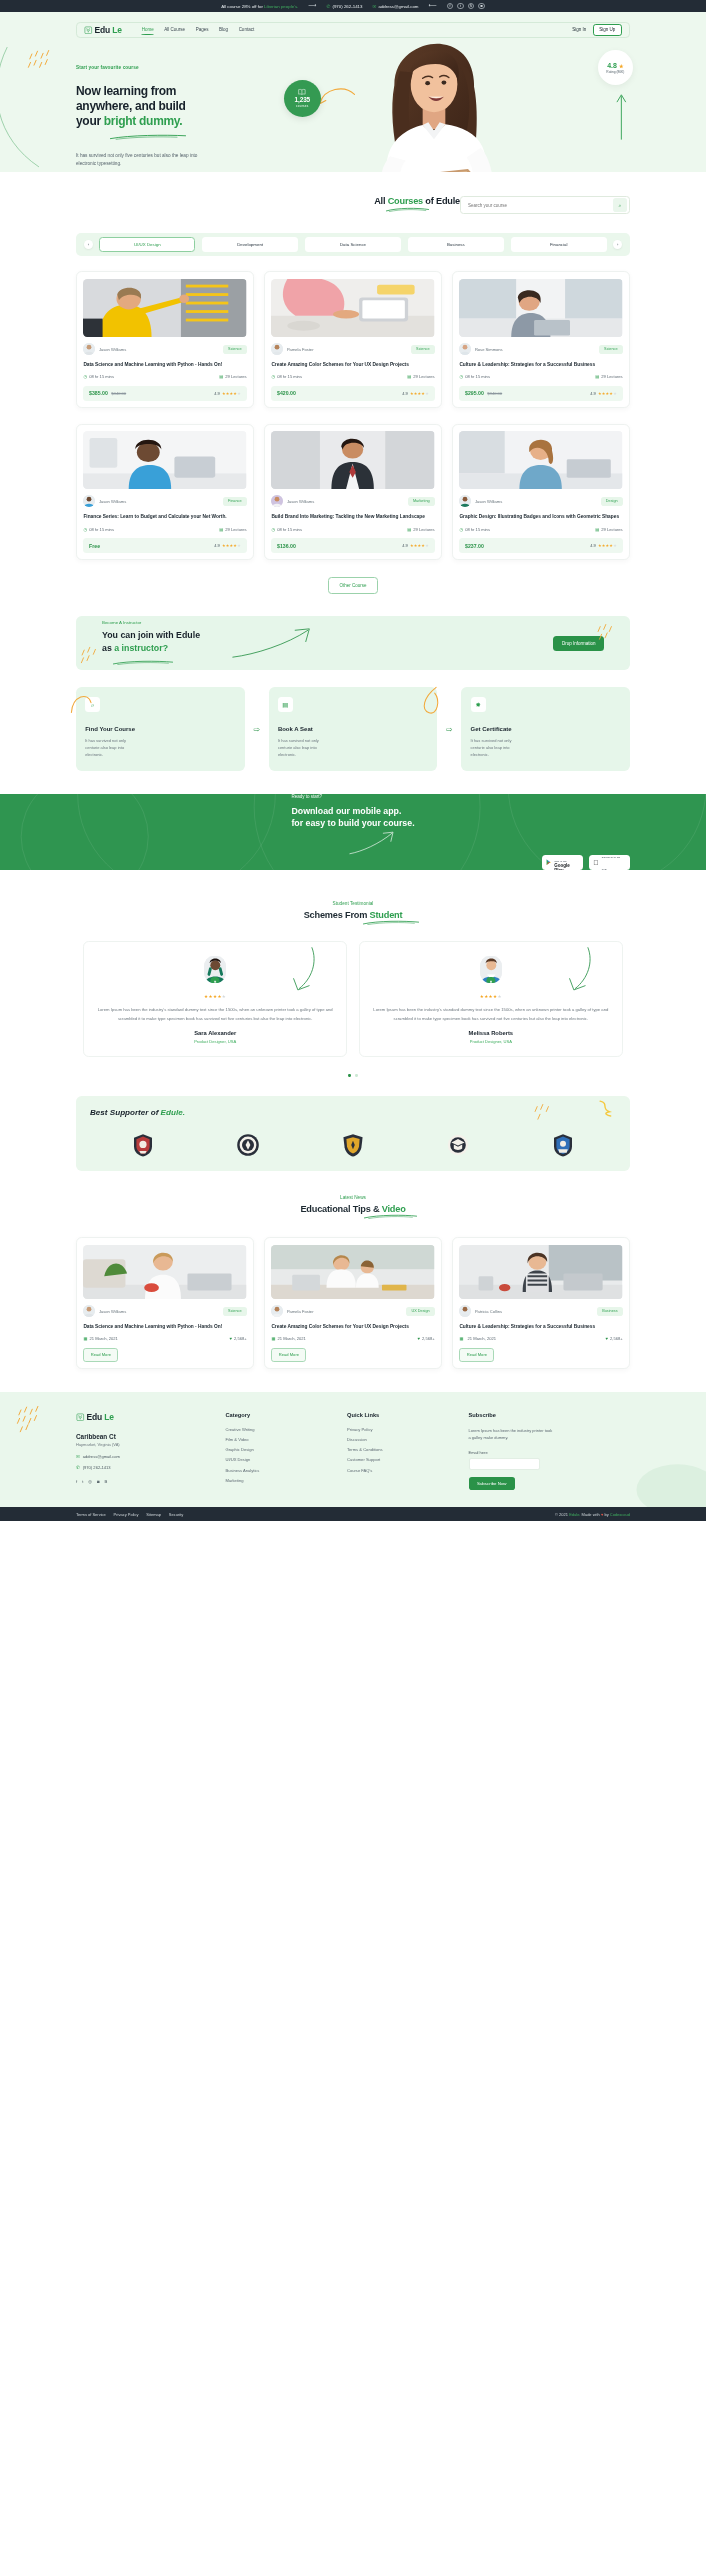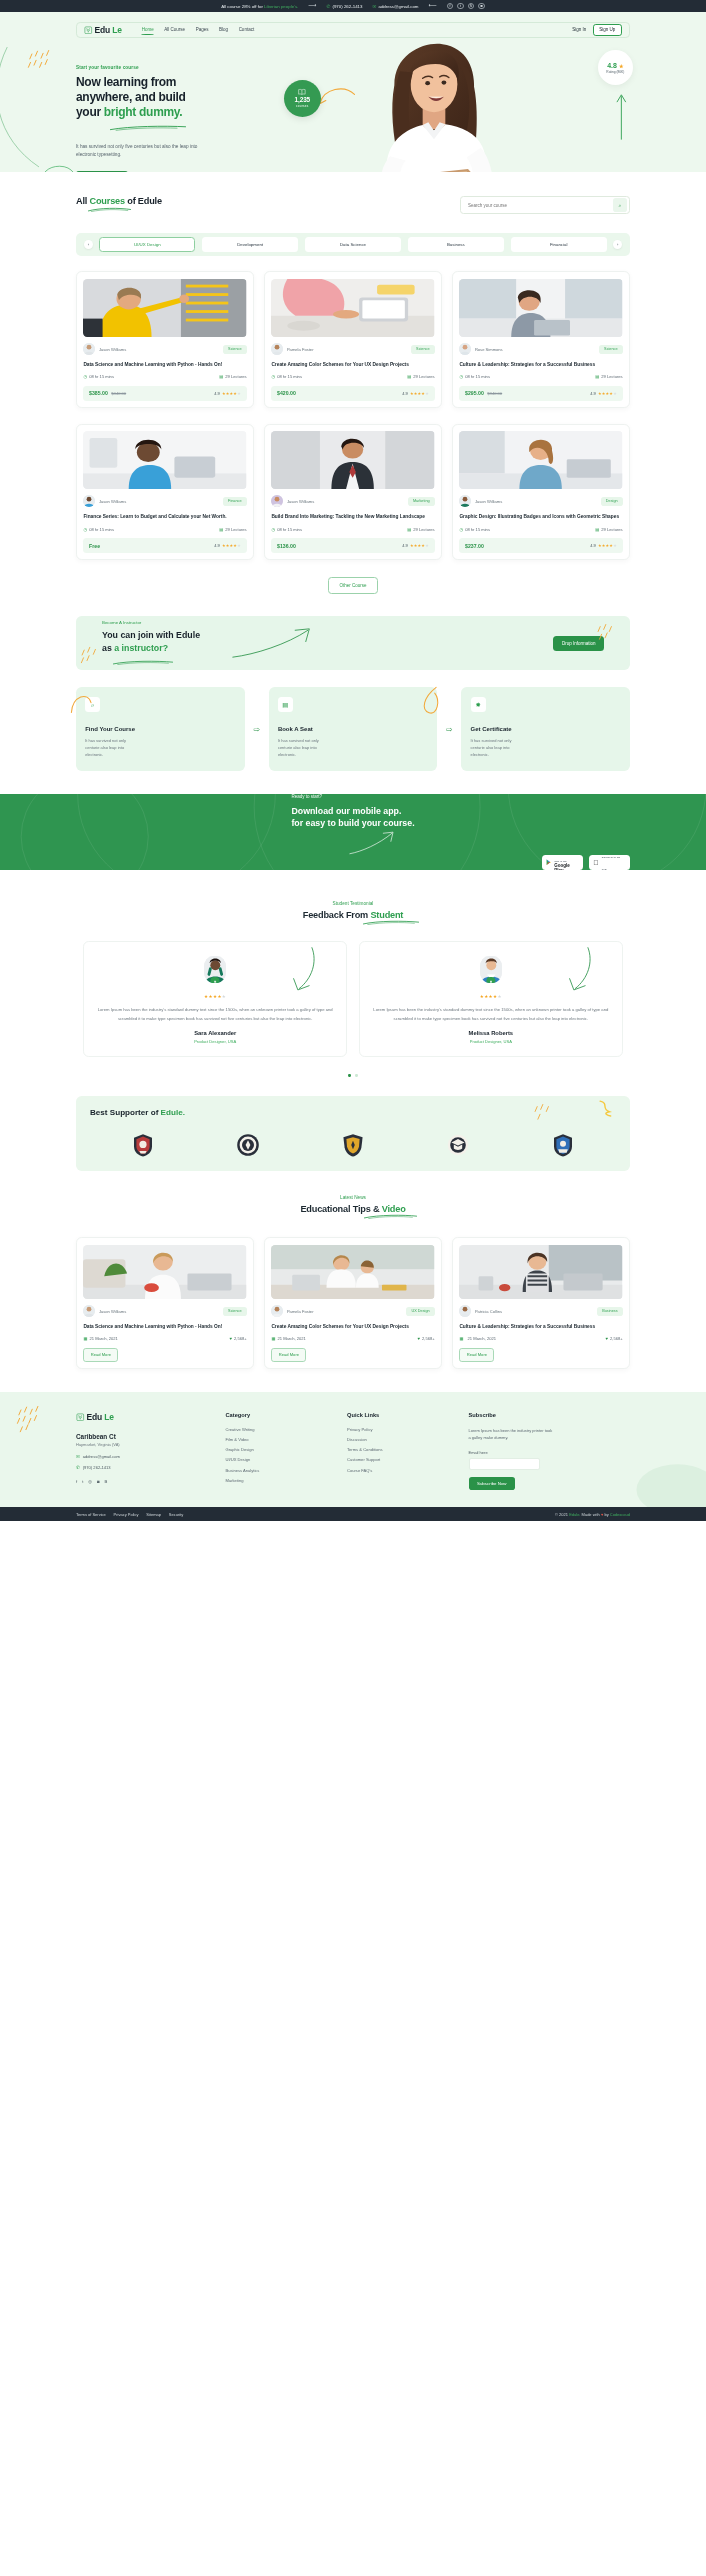--- a/index.html
+++ b/index.html
@@ -43,7 +43,7 @@
   .heroLeft{ width:212px; padding-top:27px; position:relative; z-index:3;}
   .eyebrow{ color:#2e9e4f; font-size:4.7px; font-weight:bold; letter-spacing:0.1px;}
   h1.heroTitle{ font-size:12px; line-height:1.28; font-weight:bold; letter-spacing:-0.3px;
-                margin-top:5px; color:#18222b;}
+                margin-top:14px; color:#18222b;}
   h1.heroTitle .g{ color:#2e9e4f; }
   .squiggle{ margin-top:-0.7px; margin-left:32.5px; width:78px; }
   .heroSub{ margin-top:10.6px; font-size:4.7px; line-height:1.75; color:#54616a; width:131px;}

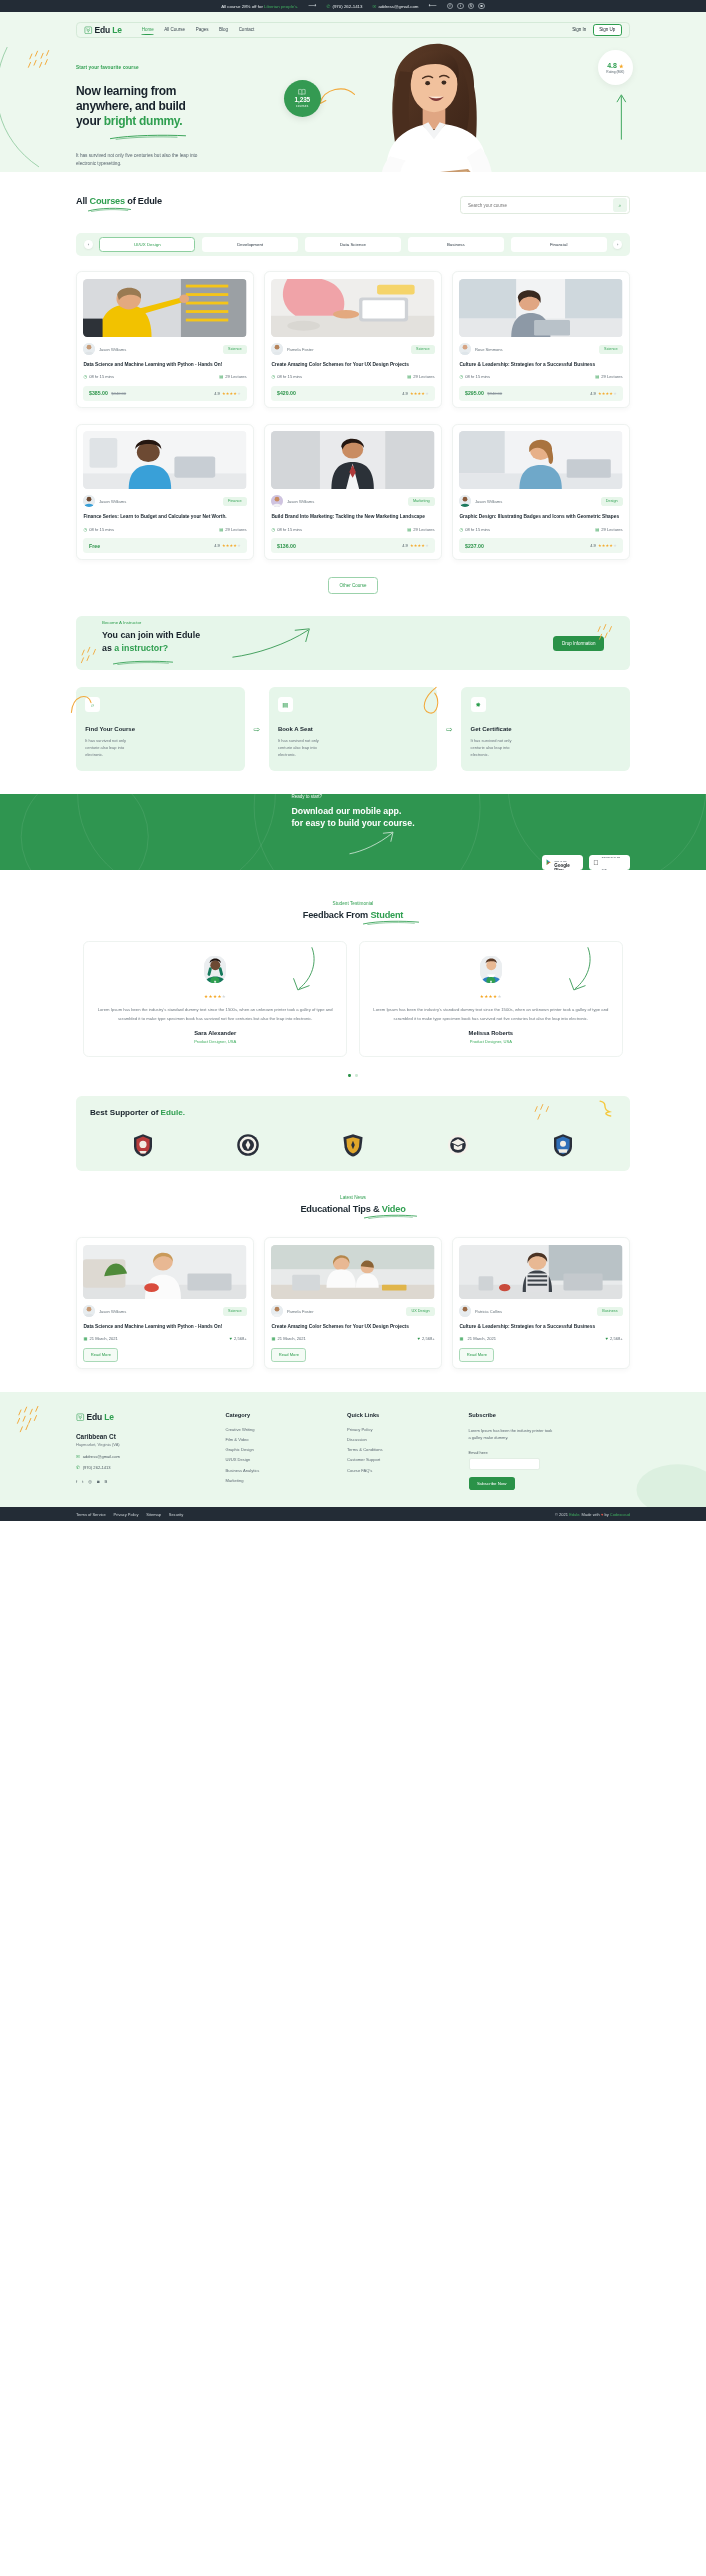--- a/index.html
+++ b/index.html
@@ -68,7 +68,7 @@
 
   
   .secPad{ padding-top:24px; }
-  .secHeadRow{ display:flex; align-items:flex-start; justify-content:space-between;}
+  .secHeadRow{ display:flex; align-items:flex-start; justify-content:flex-end;}
   h2.secTitle{ font-size:9.2px; font-weight:bold; letter-spacing:-0.2px; color:#18222b;}
   h2.secTitle .g{ color:#2e9e4f; }
   .underline{ display:block; width:45px; height:5px; margin-top:0.7px; margin-left:11.3px;}

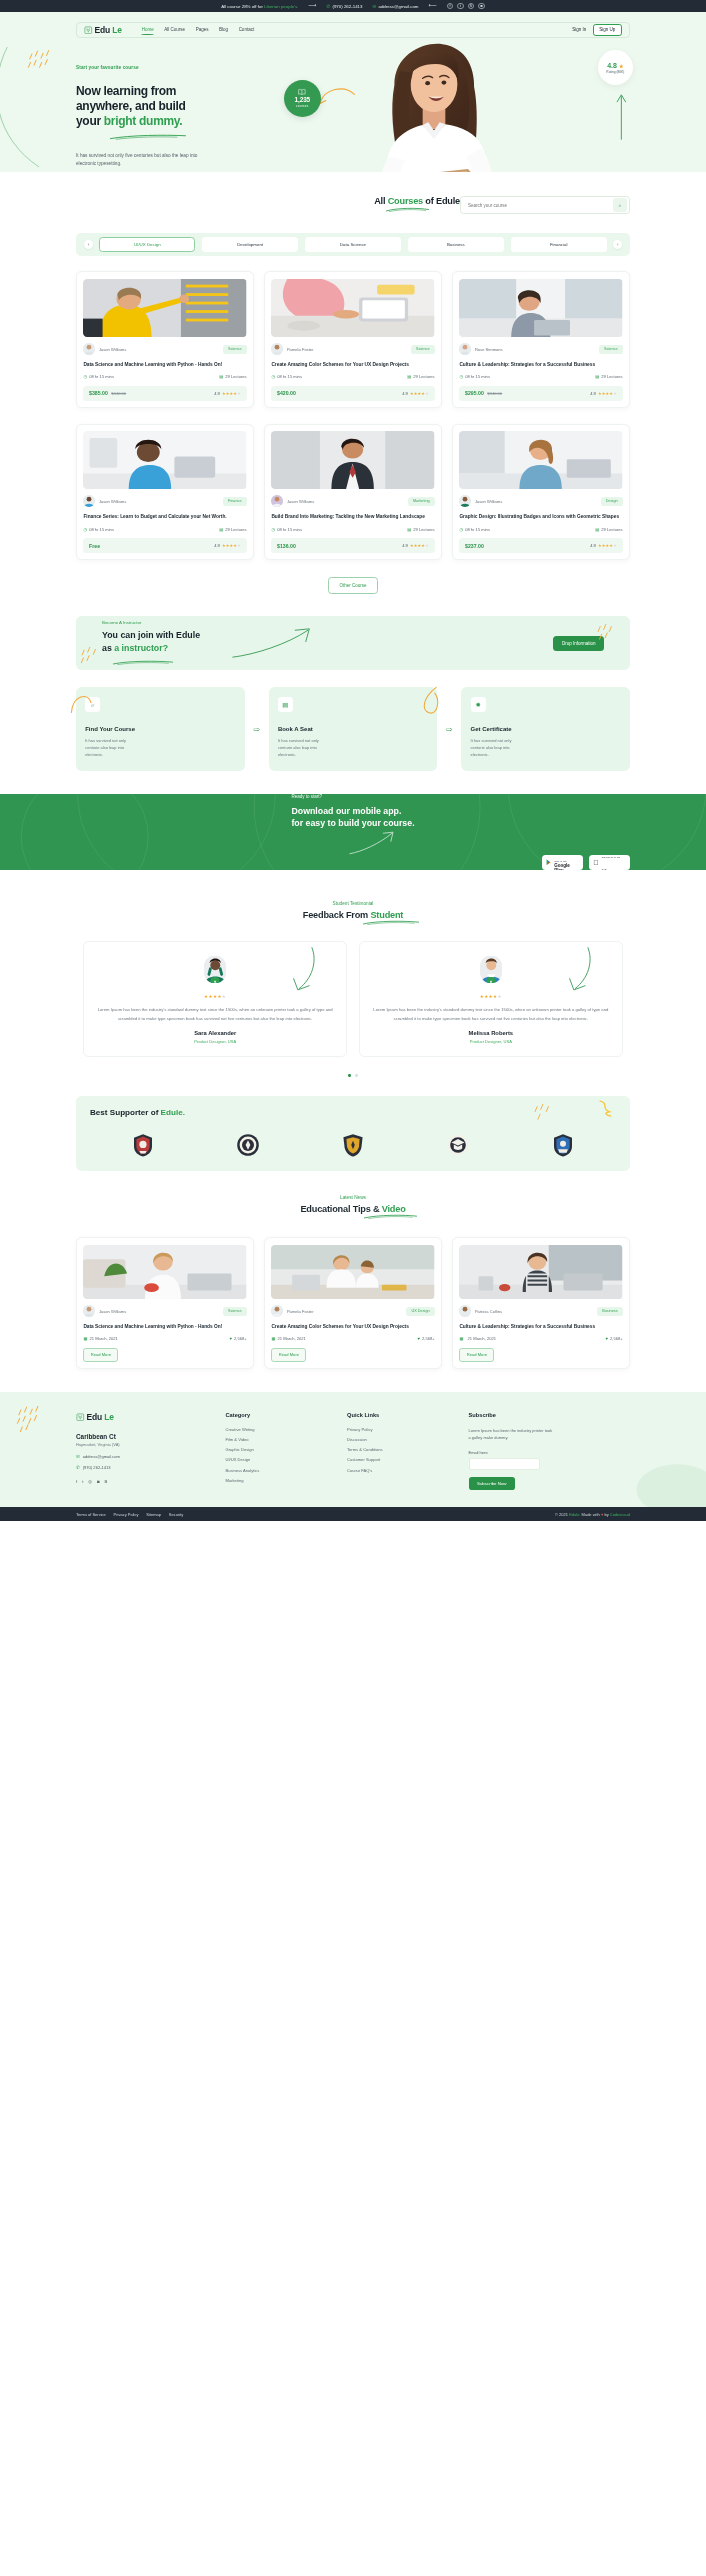--- a/index.html
+++ b/index.html
@@ -790,7 +790,7 @@
   <div class="container" style="padding-top:31px">
     <div class="centerHead" style="margin-top:0">
       <div class="eye">Student Testimonial</div>
-      <h2><span>Feedback From </span><span class="g">Student</span></h2>
+      <h2><span>Schemes From </span><span class="g">Student</span></h2>
       <svg style="width:58px;height:5px;display:block;margin-left:calc(50% + 8.5px)" viewBox="0 0 82 7">
         <path d="M2 5.5 C22 1 60 1 80 3" fill="none" stroke="#2e9e4f" stroke-width="1.2" stroke-linecap="round"></path>
         <path d="M8 6.5 C28 3 58 3 74 4.6" fill="none" stroke="#2e9e4f" stroke-width="0.7" stroke-linecap="round"></path>

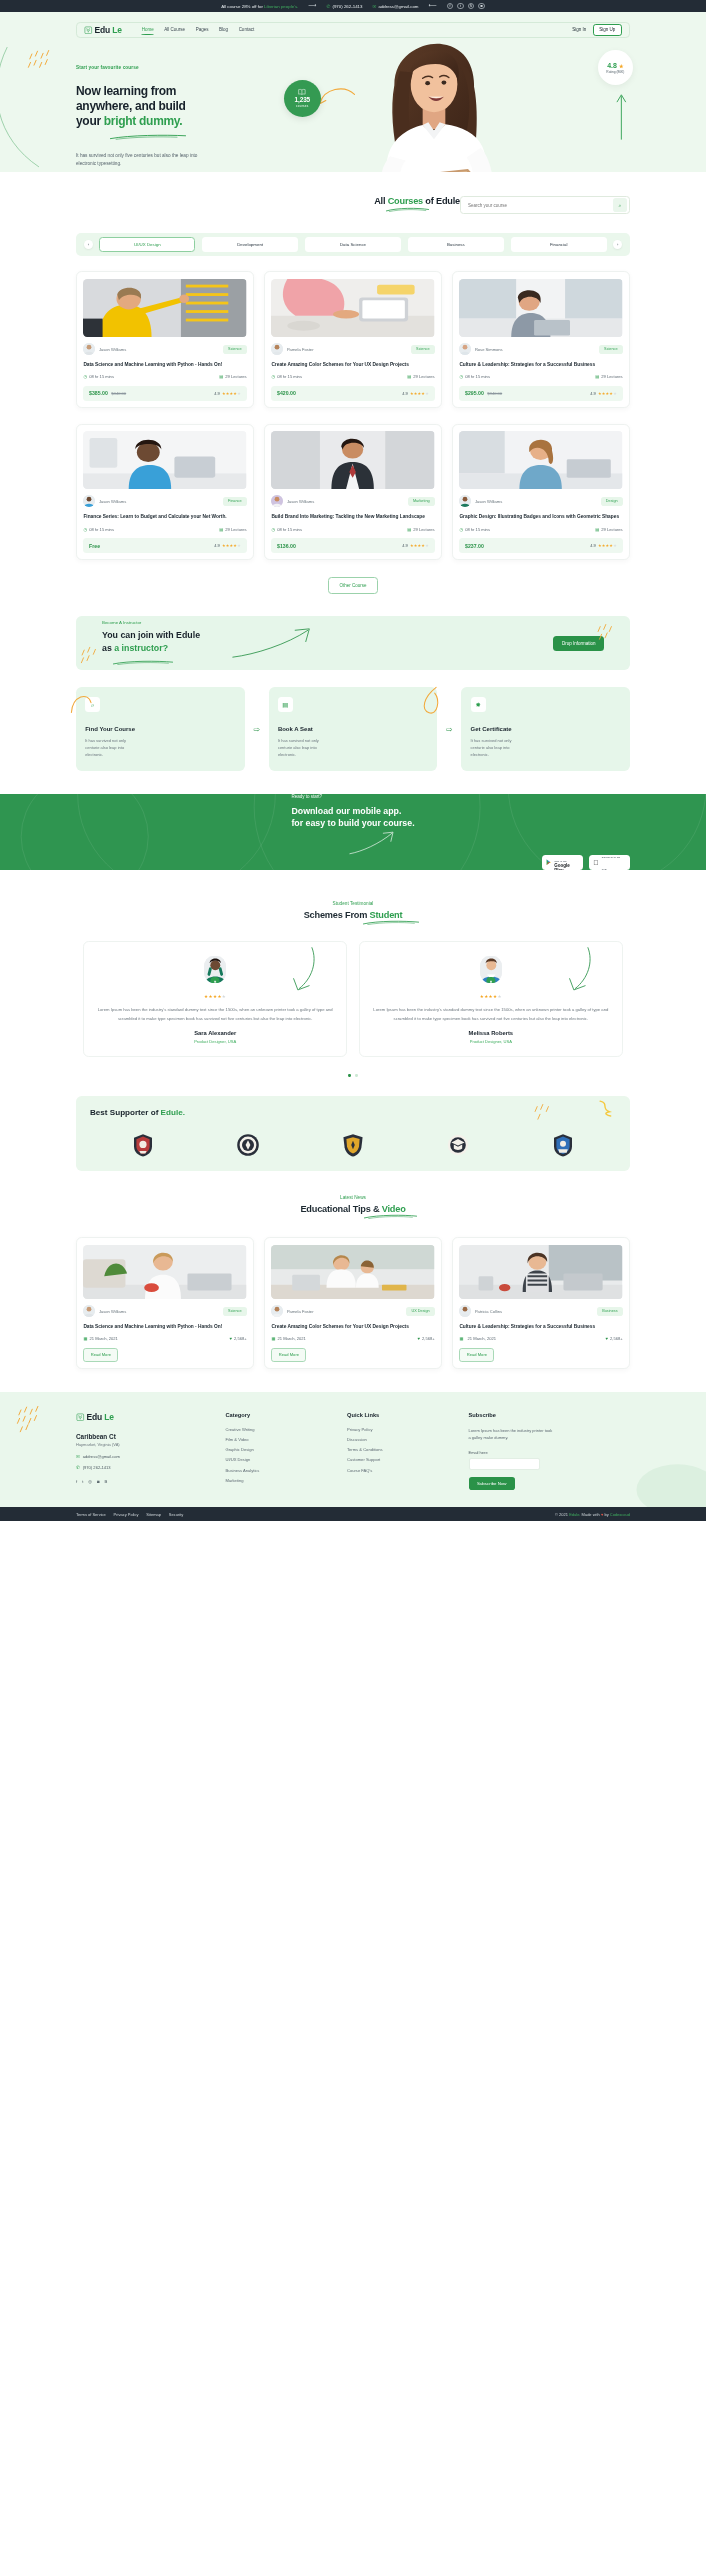--- a/index.html
+++ b/index.html
@@ -168,7 +168,7 @@
 
   
   .supporter{ margin-top:19px; background:#eaf7ec; border-radius:5.7px; padding:12px 14px 14px;
-              position:relative; overflow:hidden;}
+              position:relative; overflow:hidden;font-style:italic;}
   .supTitle{ font-size:8.1px; font-weight:bold; color:#18222b;}
   .supTitle .g{ color:#2e9e4f;}
   .logos{ margin-top:15.5px; display:flex; justify-content:space-around; align-items:center;}

